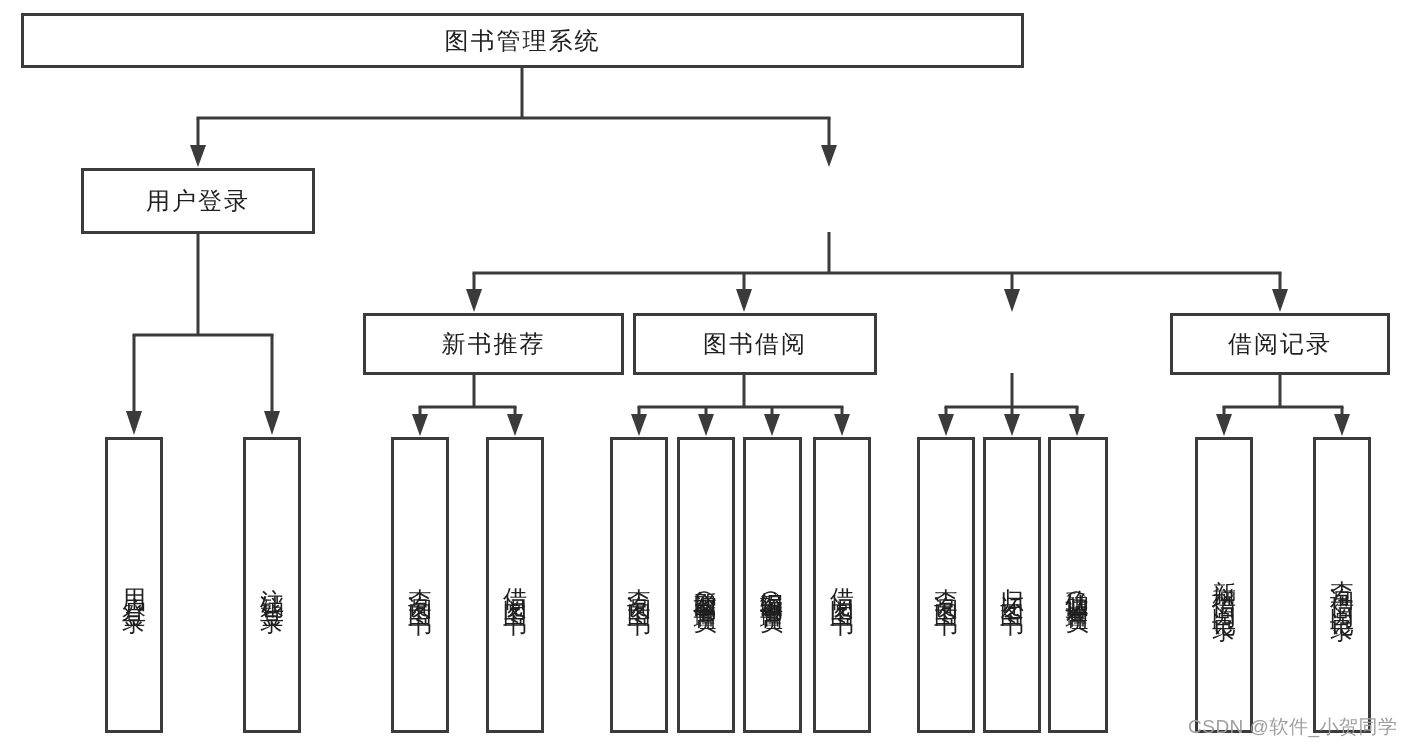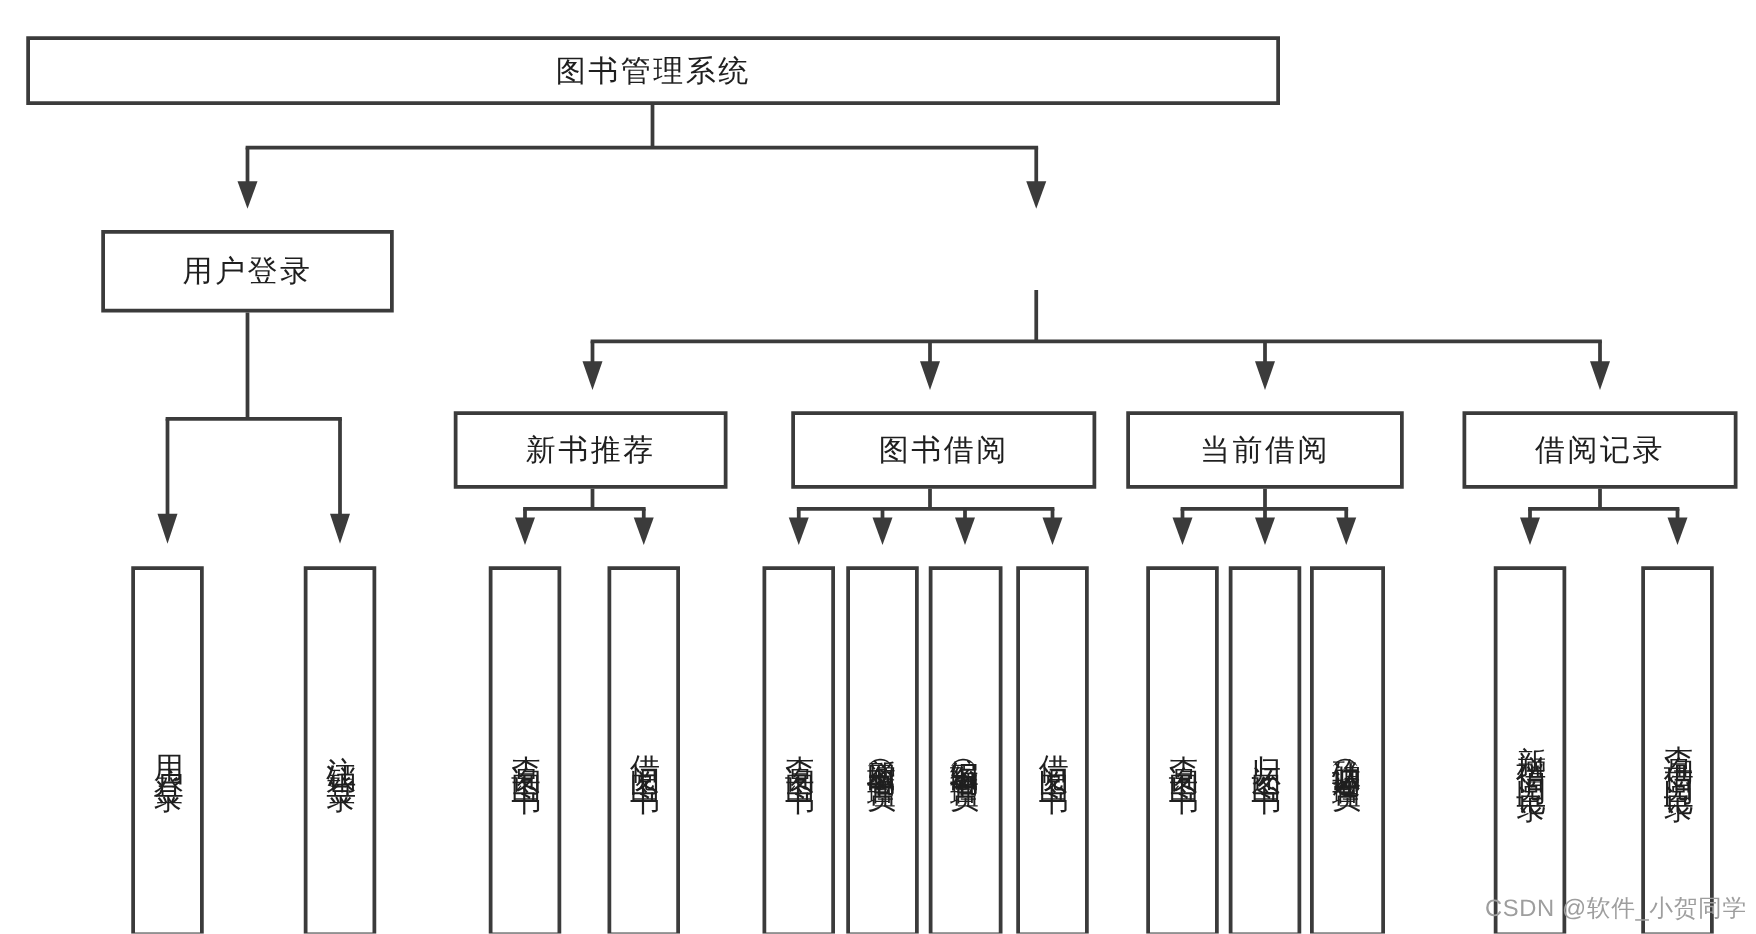--- a/index.html
+++ b/index.html
@@ -38,7 +38,6 @@
     font-size: 24px;
     letter-spacing: 2px;
     white-space: nowrap;
-    margin-top: 16px;
   }
   .leaf {
     writing-mode: vertical-rl;

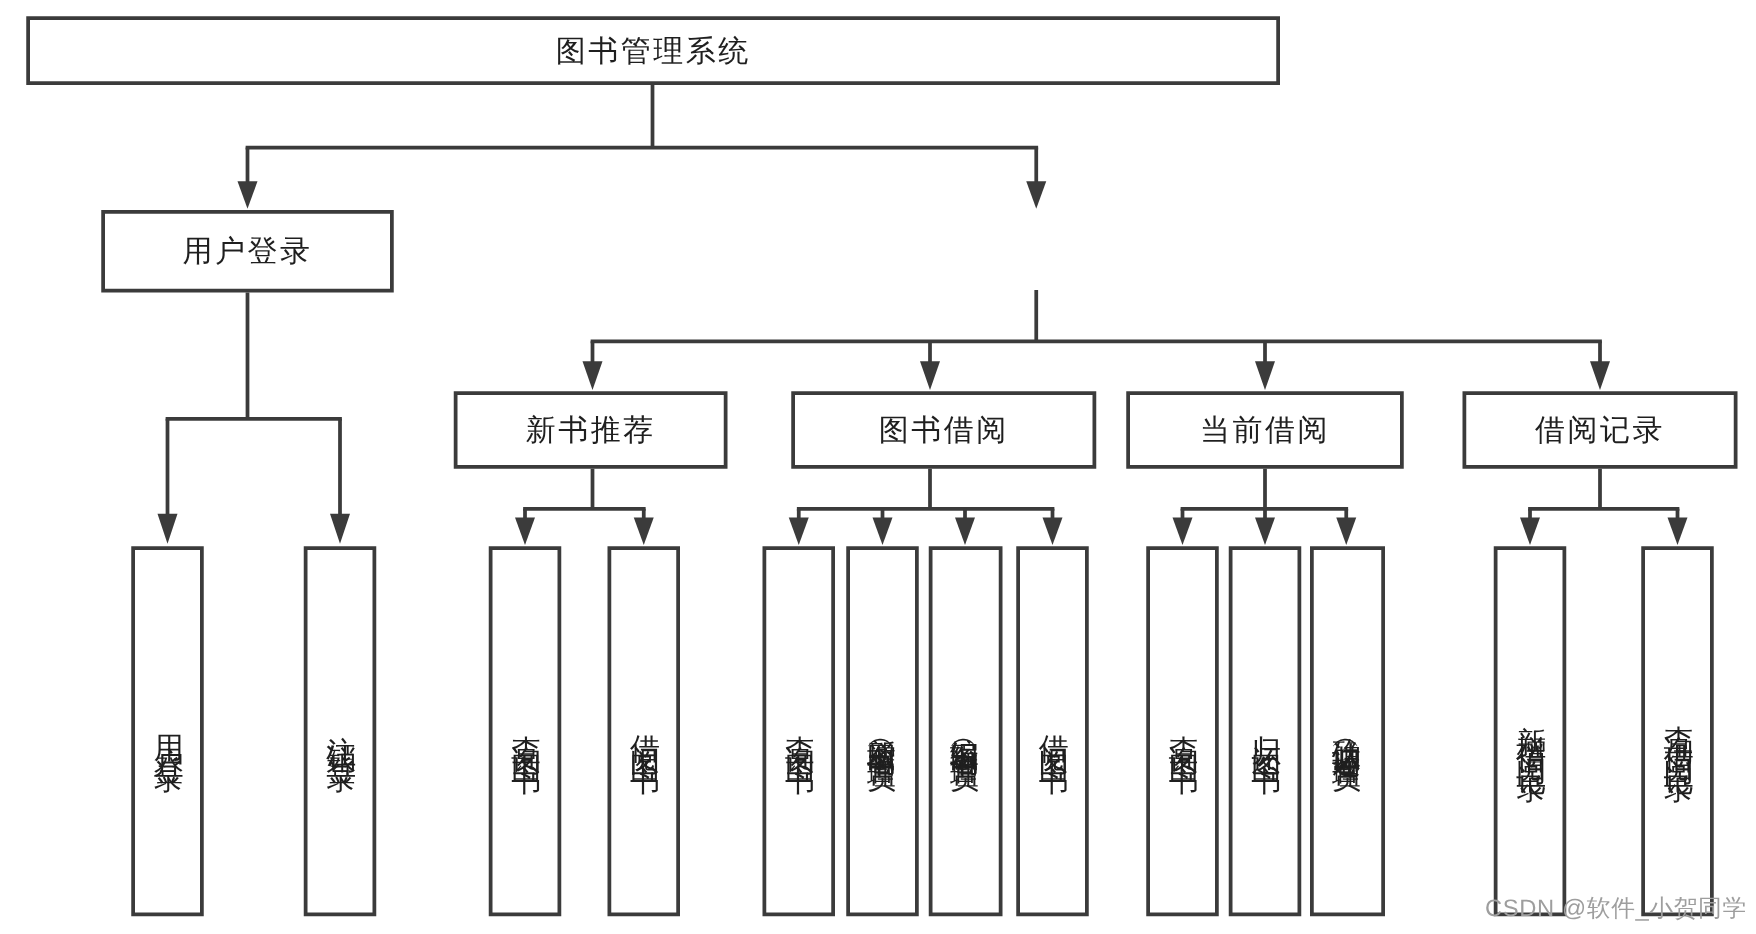--- a/index.html
+++ b/index.html
@@ -141,7 +141,7 @@
 
   <div class="node" style="left:81px; top:168px; width:234px; height:66px;">用户登录</div>
 
-  <div class="node" style="left:363px; top:313px; width:219px; height:62px;">新书推荐</div>
+  <div class="node" style="left:363px; top:313px; width:261px; height:62px;">新书推荐</div>
   <div class="node" style="left:633px; top:313px; width:244px; height:62px;">图书借阅</div>
   <div class="node" style="left:901px; top:313px; width:222px; height:62px;">当前借阅</div>
   <div class="node" style="left:1170px; top:313px; width:220px; height:62px;">借阅记录</div>

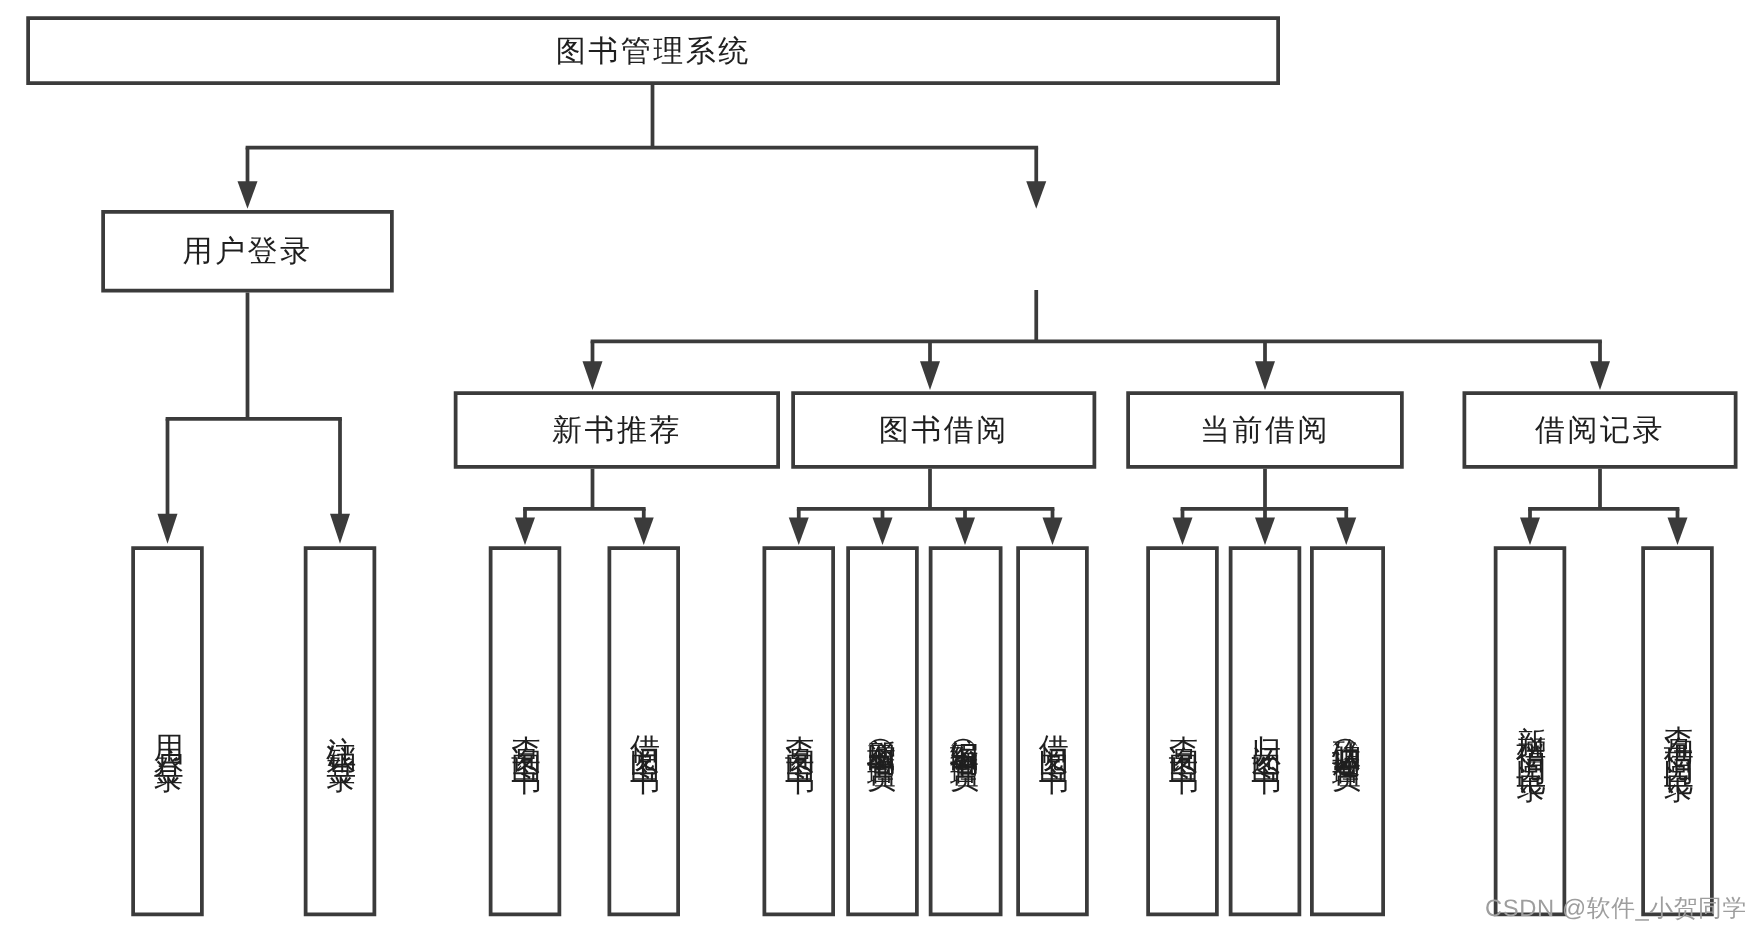--- a/index.html
+++ b/index.html
@@ -143,7 +143,6 @@
 
   <div class="node" style="left:363px; top:313px; width:261px; height:62px;">新书推荐</div>
   <div class="node" style="left:633px; top:313px; width:244px; height:62px;">图书借阅</div>
-  <div class="node" style="left:901px; top:313px; width:222px; height:62px;">当前借阅</div>
   <div class="node" style="left:1170px; top:313px; width:220px; height:62px;">借阅记录</div>
 
   <div class="node leaf" style="left:105px; top:437px; width:58px; height:296px;">用户登录</div>

